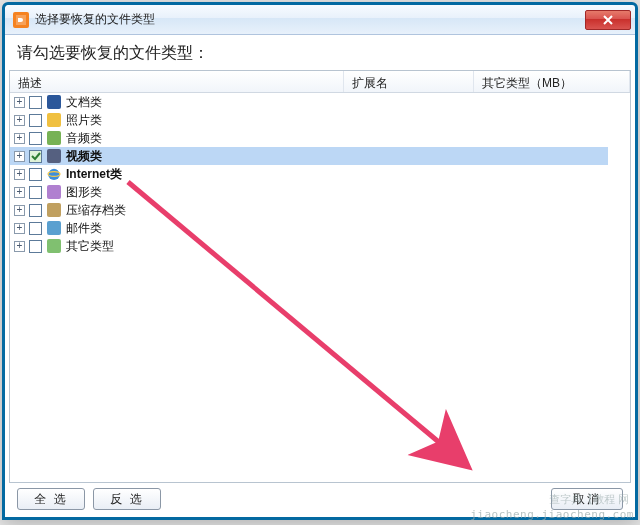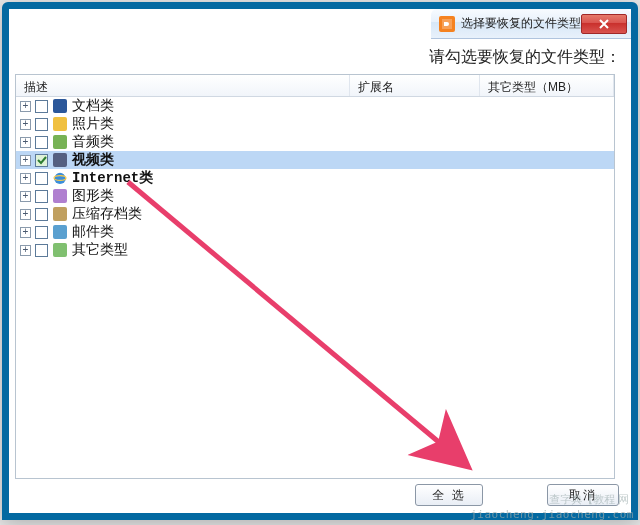--- a/index.html
+++ b/index.html
@@ -7,9 +7,9 @@
 
   .window {
     position: absolute; left: 2px; top: 2px; width: 636px; height: 518px;
-    border: 7px solid #0369a1; border-radius: 6px 6px 0 0;
+    border: 3px solid #0369a1; border-radius: 6px 6px 0 0;
     background: #fff; box-shadow: 0 4px 20px rgba(0,0,0,0.25);
-    display: flex; flex-direction: column; align-items: flex-end;
+    display: flex; flex-direction: column;
   }
   .titlebar {
     height: 30px;

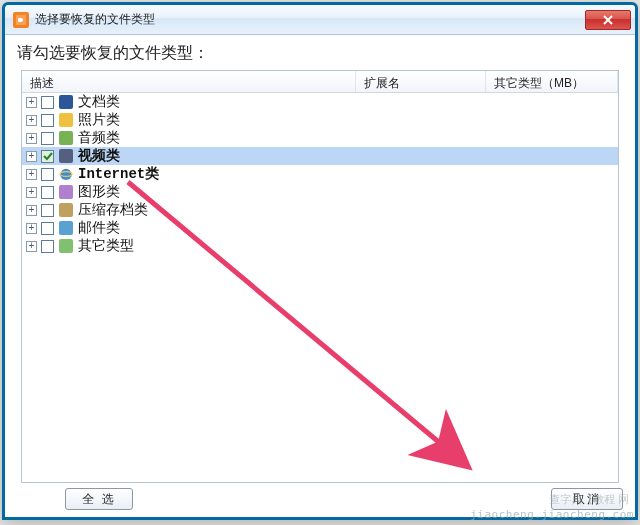--- a/index.html
+++ b/index.html
@@ -34,7 +34,7 @@
   }
 
   .listwrap {
-    margin: 0 16px; flex: 1; border: 1px solid #b8c4d0;
+    margin: 0 4px; flex: 1; border: 1px solid #b8c4d0;
     display: flex; flex-direction: column; background: #fff;
   }
   .listheader {

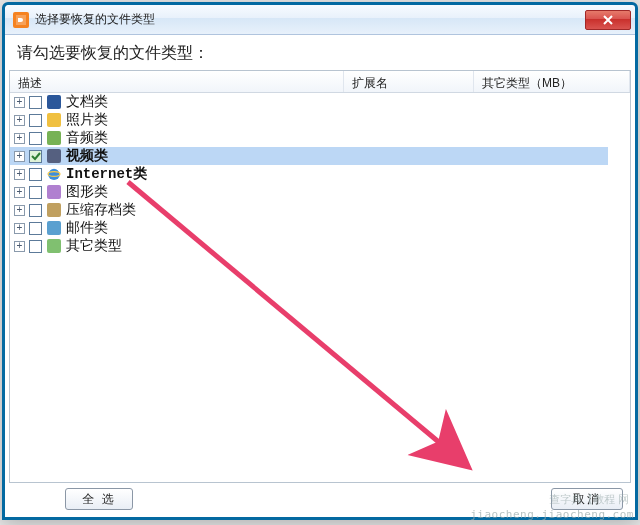--- a/index.html
+++ b/index.html
@@ -64,7 +64,7 @@
   .row .chk.checked { background:#dff2d8; }
   .row .chk.checked svg { width:10px; height:10px; }
   .row .typeicon { width: 16px; height: 16px; margin-right: 4px; display:flex; align-items:center; justify-content:center; }
-  .row .label { font-family: Liberation Mono, monospace; font-size:14px; }
+  .row .label { font-family: Liberation Sans, sans-serif; font-size:12px; }
   .row.bold .label { font-weight: bold; }
   .row.selected { background: #bcd7f5; width: 598px; }
 

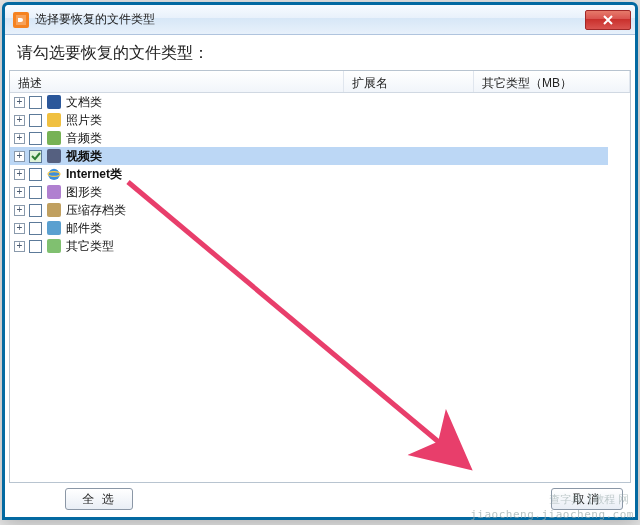--- a/index.html
+++ b/index.html
@@ -88,7 +88,6 @@
     background: linear-gradient(to bottom,#ffffff 0%,#e9eef5 100%);
     font-size: 12px; color:#222; display:flex; align-items:center; justify-content:center;
     letter-spacing: 2px;
-    margin-left: 48px;
   }
   .btn.small { min-width: 68px; }
   .spacer { flex:1; }

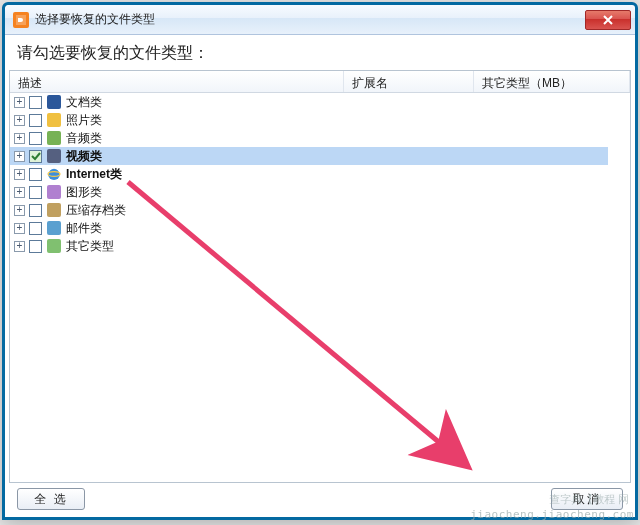--- a/index.html
+++ b/index.html
@@ -217,6 +217,7 @@
 
   <div class="buttonbar">
     <div class="btn small">全 选</div>
+    <div class="btn small">反 选</div>
     <div class="spacer"></div>
     <div class="btn primary">取消</div>
   </div>

